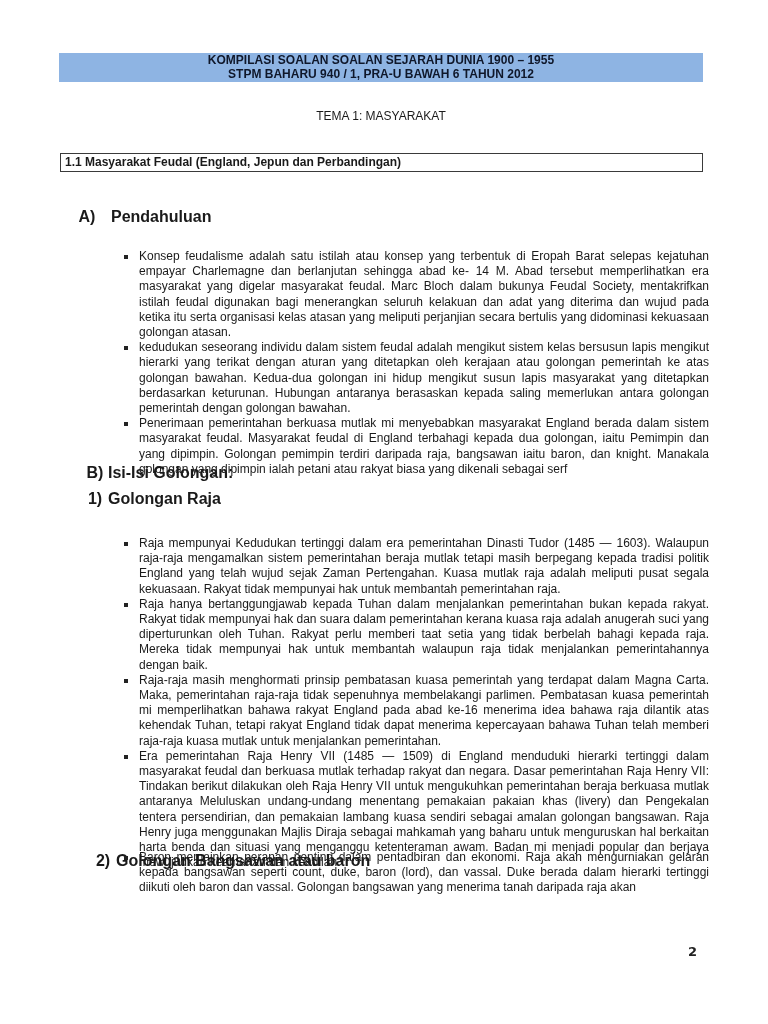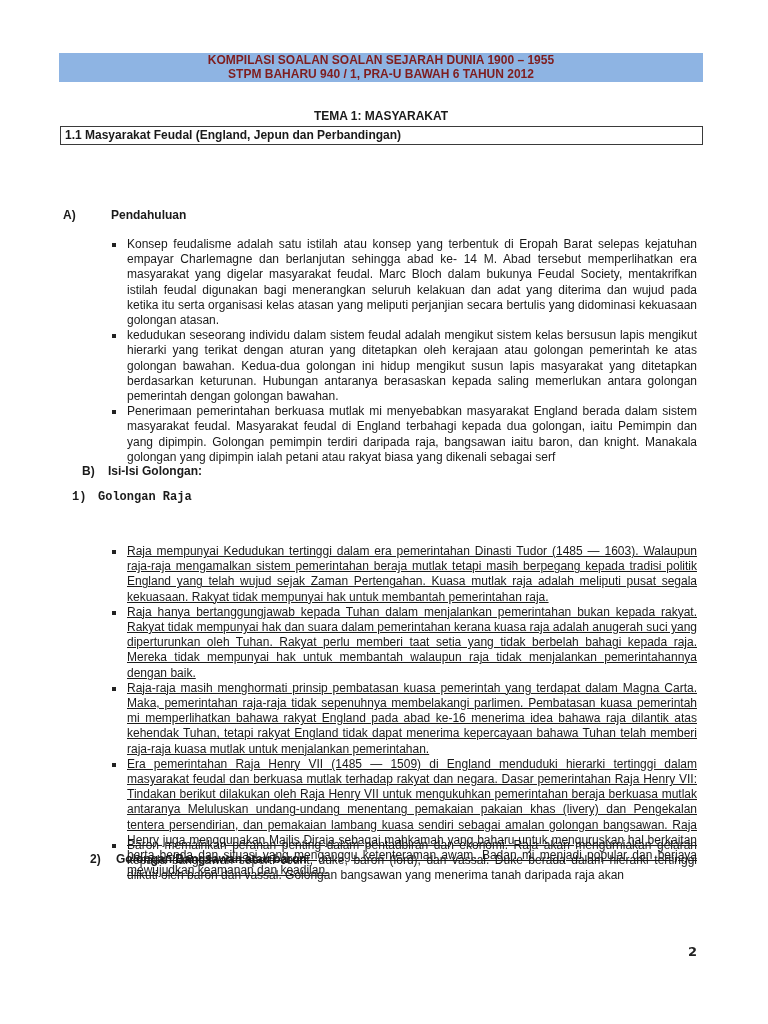--- a/index.html
+++ b/index.html
@@ -8,7 +8,7 @@
     .page { position: absolute; left: 0; top: 0; width: 768px; height: 1024px; }
     .band { position: absolute; left: 59px; top: 53px; width: 644px; height: 28px;
       background: #8eb4e3; text-align: center; font-weight: bold; font-size: 12px; line-height: 13.5px;
-      padding-top: 1px; color: #7f1d1d; }
+      padding-top: 1px; color: #0f172a; }
     .tema { position: absolute; left: 59px; width: 644px; top: 109px; text-align: center;
       font-weight: bold; font-size: 12px; }
     .subbox { position: absolute; left: 60px; top: 126px; width: 637px; height: 17px;

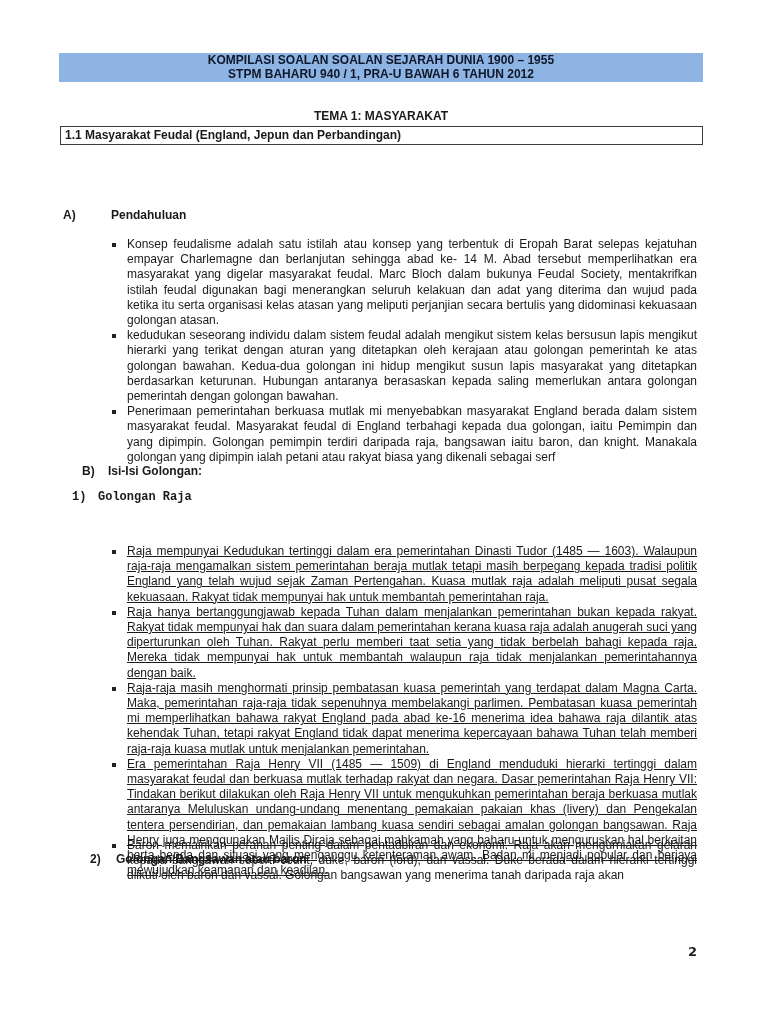--- a/index.html
+++ b/index.html
@@ -10,7 +10,7 @@
       background: #8eb4e3; text-align: center; font-weight: bold; font-size: 12px; line-height: 13.5px;
       padding-top: 1px; color: #0f172a; }
     .tema { position: absolute; left: 59px; width: 644px; top: 109px; text-align: center;
-      font-weight: bold; font-size: 12px; }
+      font-weight: normal; font-size: 12px; }
     .subbox { position: absolute; left: 60px; top: 126px; width: 637px; height: 17px;
       border: 1.5px solid #3a3a3a; font-weight: bold; font-size: 12px; line-height: 17px; padding-left: 4px; }
     .question { position: absolute; left: 63px; top: 166px; width: 634px; font-weight: bold; font-size: 12px;

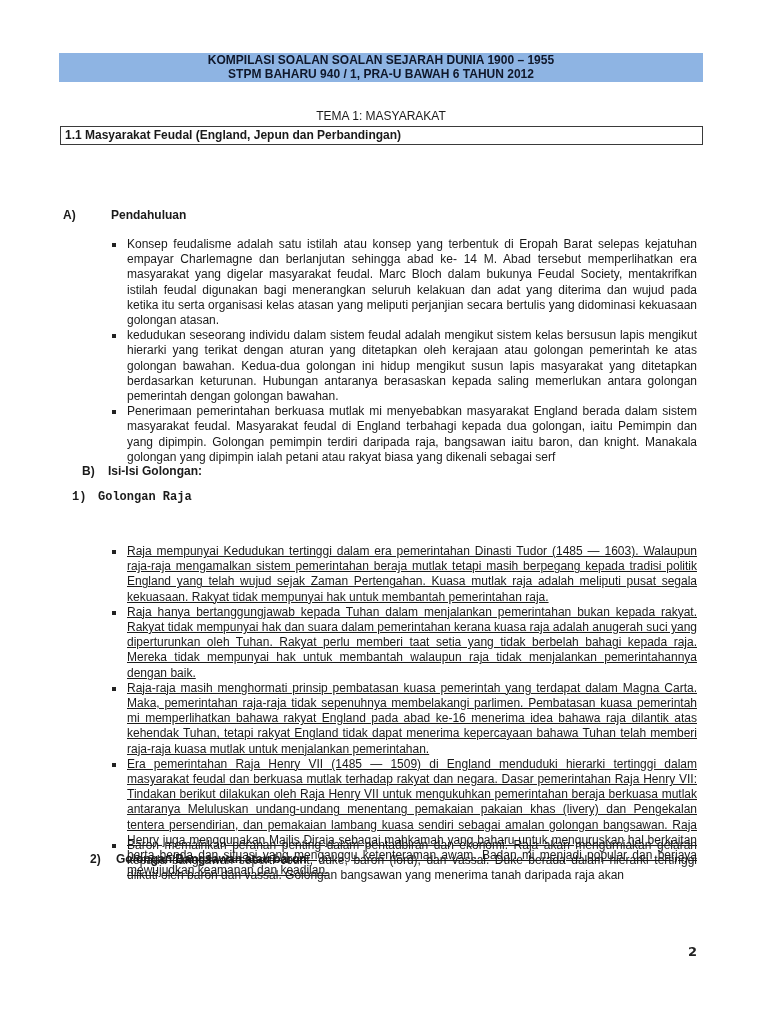--- a/index.html
+++ b/index.html
@@ -11,7 +11,7 @@
       padding-top: 1px; color: #0f172a; }
     .tema { position: absolute; left: 59px; width: 644px; top: 109px; text-align: center;
       font-weight: normal; font-size: 12px; }
-    .subbox { position: absolute; left: 60px; top: 126px; width: 637px; height: 17px;
+    .subbox { position: absolute; left: 60px; top: 153px; width: 637px; height: 17px;
       border: 1.5px solid #3a3a3a; font-weight: bold; font-size: 12px; line-height: 17px; padding-left: 4px; }
     .question { position: absolute; left: 63px; top: 166px; width: 634px; font-weight: bold; font-size: 12px;
       line-height: 15px; text-decoration: underline; text-align: justify; text-align-last: left; }

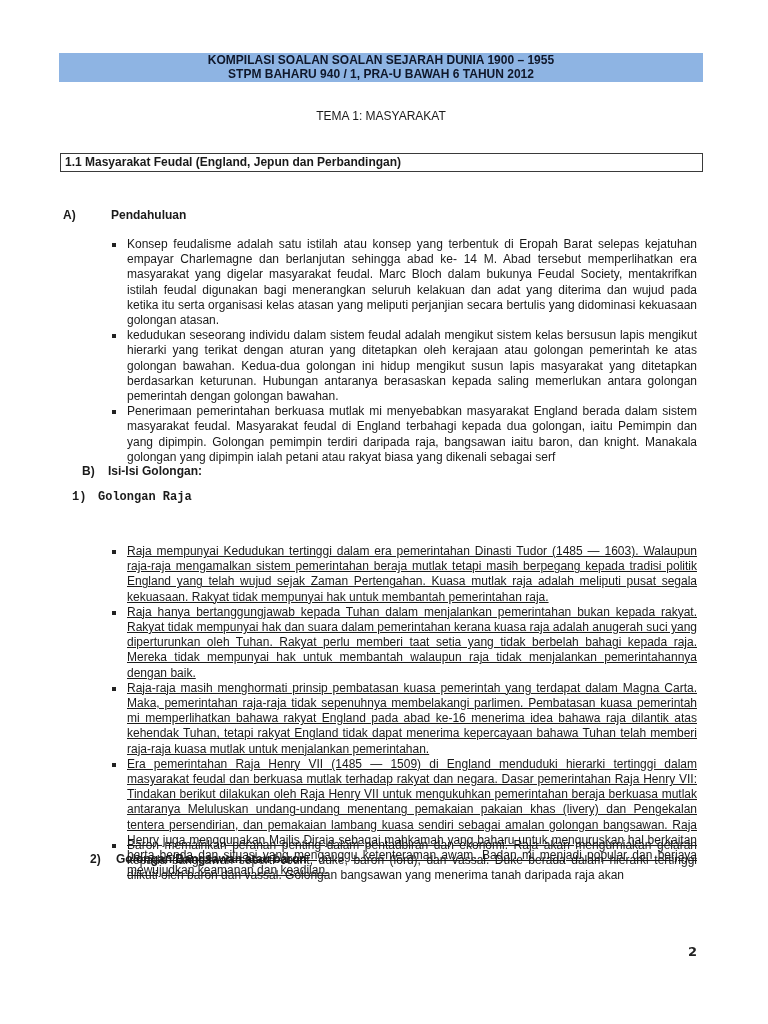--- a/index.html
+++ b/index.html
@@ -15,7 +15,7 @@
       border: 1.5px solid #3a3a3a; font-weight: bold; font-size: 12px; line-height: 17px; padding-left: 4px; }
     .question { position: absolute; left: 63px; top: 166px; width: 634px; font-weight: bold; font-size: 12px;
       line-height: 15px; text-decoration: underline; text-align: justify; text-align-last: left; }
-    .sec { position: absolute; font-weight: bold; font-size: 12px; }
+    .sec { position: absolute; font-weight: bold; font-size: 16px; text-align: center; }
     .sec .num { display: inline-block; }
     ul.bullets { position: absolute; margin: 0; padding: 0; list-style: none; left: 110px; width: 587px;
       font-size: 12px; line-height: 15.2px; }

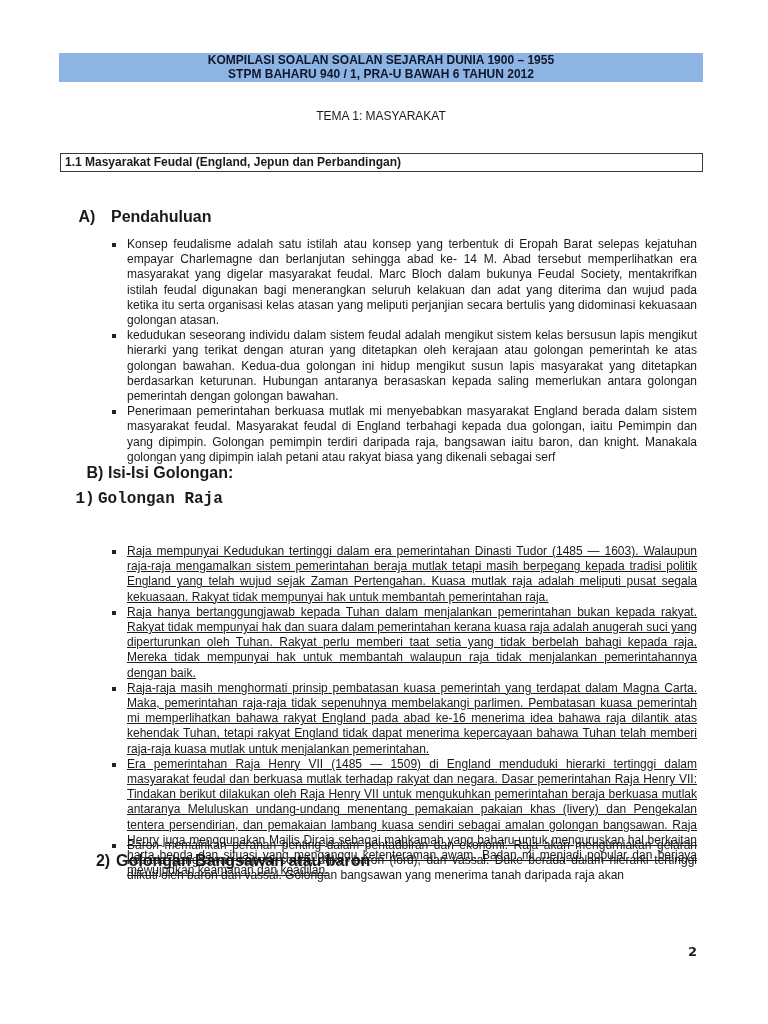--- a/index.html
+++ b/index.html
@@ -17,7 +17,7 @@
       line-height: 15px; text-decoration: underline; text-align: justify; text-align-last: left; }
     .sec { position: absolute; font-weight: bold; font-size: 16px; text-align: center; }
     .sec .num { display: inline-block; }
-    ul.bullets { position: absolute; margin: 0; padding: 0; list-style: none; left: 110px; width: 587px;
+    ul.bullets { position: absolute; margin: 12px; padding: 0; list-style: none; left: 110px; width: 587px;
       font-size: 12px; line-height: 15.2px; }
     ul.bullets li { position: relative; padding-left: 17px; text-align: justify; }
     ul.bullets li::before { content: ""; position: absolute; left: 2px; top: 6px; width: 4px; height: 4px; background: #222; }

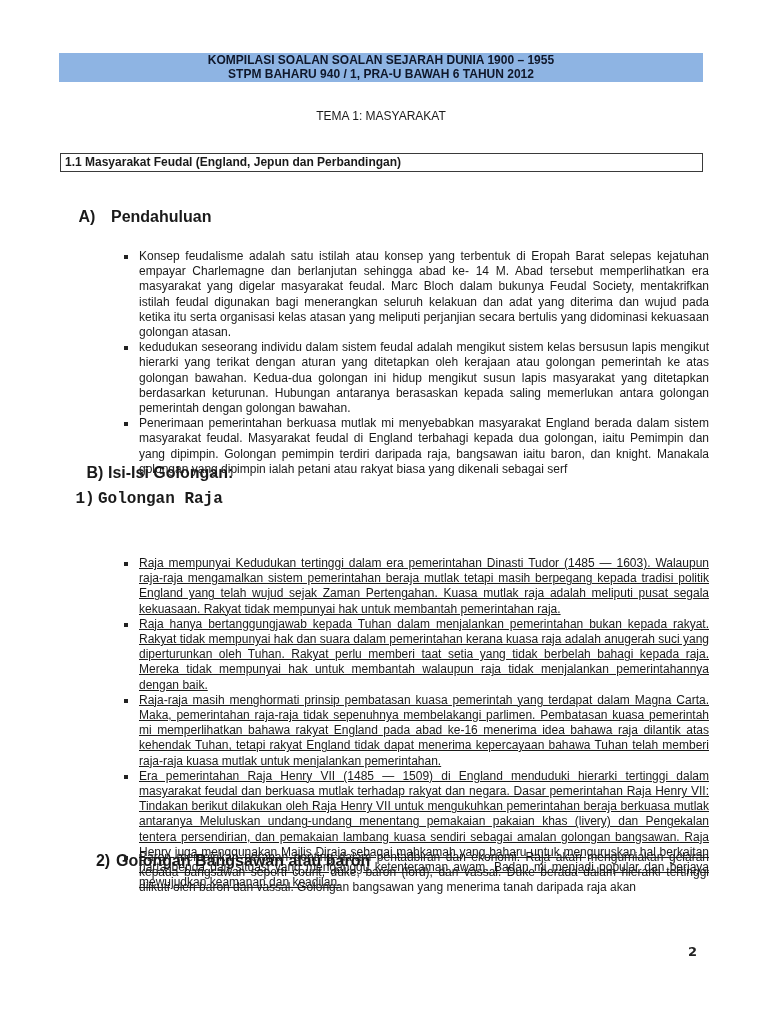--- a/index.html
+++ b/index.html
@@ -53,7 +53,7 @@
     <span class="num" style="width:26px;">B)</span><span>Isi-Isi Golongan:</span>
   </div>
 
-  <div class="sec" style="left:72px; top:490px;font-family:Liberation Mono, monospace;">
+  <div class="sec" style="left:82px; top:490px;">
     <span class="num" style="width:26px;">1)</span><span>Golongan Raja</span>
   </div>
 

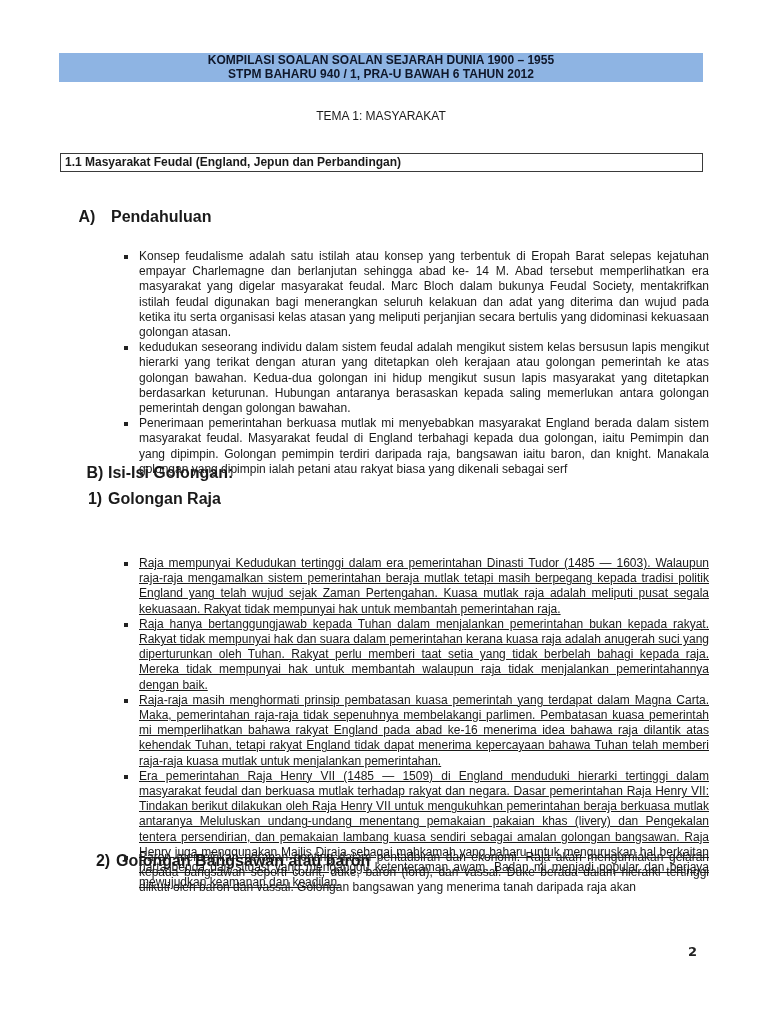--- a/index.html
+++ b/index.html
@@ -57,7 +57,7 @@
     <span class="num" style="width:26px;">1)</span><span>Golongan Raja</span>
   </div>
 
-  <ul class="bullets" style="top:544px;text-decoration:underline;">
+  <ul class="bullets" style="top:524px;">
     <li>Raja mempunyai Kedudukan tertinggi dalam era pemerintahan Dinasti Tudor (1485 — 1603). Walaupun raja-raja mengamalkan sistem pemerintahan beraja mutlak tetapi masih berpegang kepada tradisi politik England yang telah wujud sejak Zaman Pertengahan. Kuasa mutlak raja adalah meliputi pusat segala kekuasaan. Rakyat tidak mempunyai hak untuk membantah pemerintahan raja.</li>
     <li>Raja hanya bertanggungjawab kepada Tuhan dalam menjalankan pemerintahan bukan kepada rakyat. Rakyat tidak mempunyai hak dan suara dalam pemerintahan kerana kuasa raja adalah anugerah suci yang diperturunkan oleh Tuhan. Rakyat perlu memberi taat setia yang tidak berbelah bahagi kepada raja. Mereka tidak mempunyai hak untuk membantah walaupun raja tidak menjalankan pemerintahannya dengan baik.</li>
     <li>Raja-raja masih menghormati prinsip pembatasan kuasa pemerintah yang terdapat dalam Magna Carta. Maka, pemerintahan raja-raja tidak sepenuhnya membelakangi parlimen. Pembatasan kuasa pemerintah mi memperlihatkan bahawa rakyat England pada abad ke-16 menerima idea bahawa raja dilantik atas kehendak Tuhan, tetapi rakyat England tidak dapat menerima kepercayaan bahawa Tuhan telah memberi raja-raja kuasa mutlak untuk menjalankan pemerintahan.</li>

